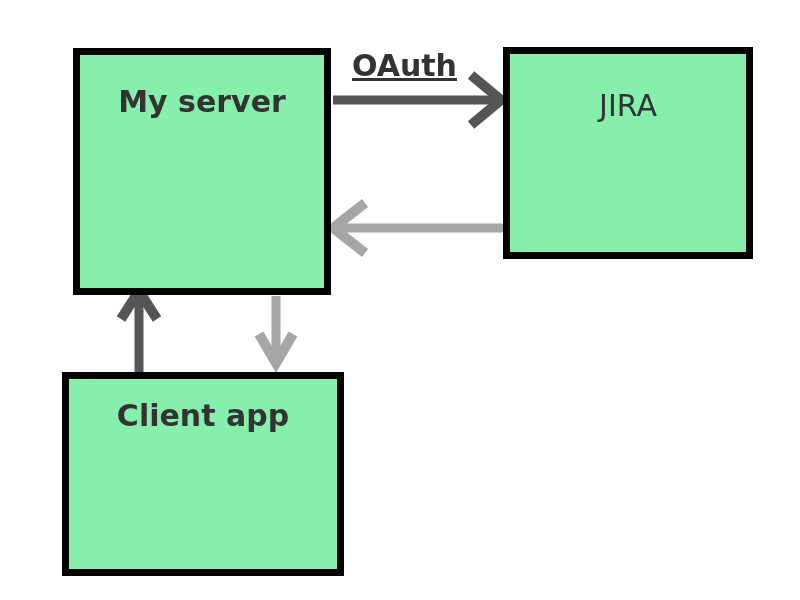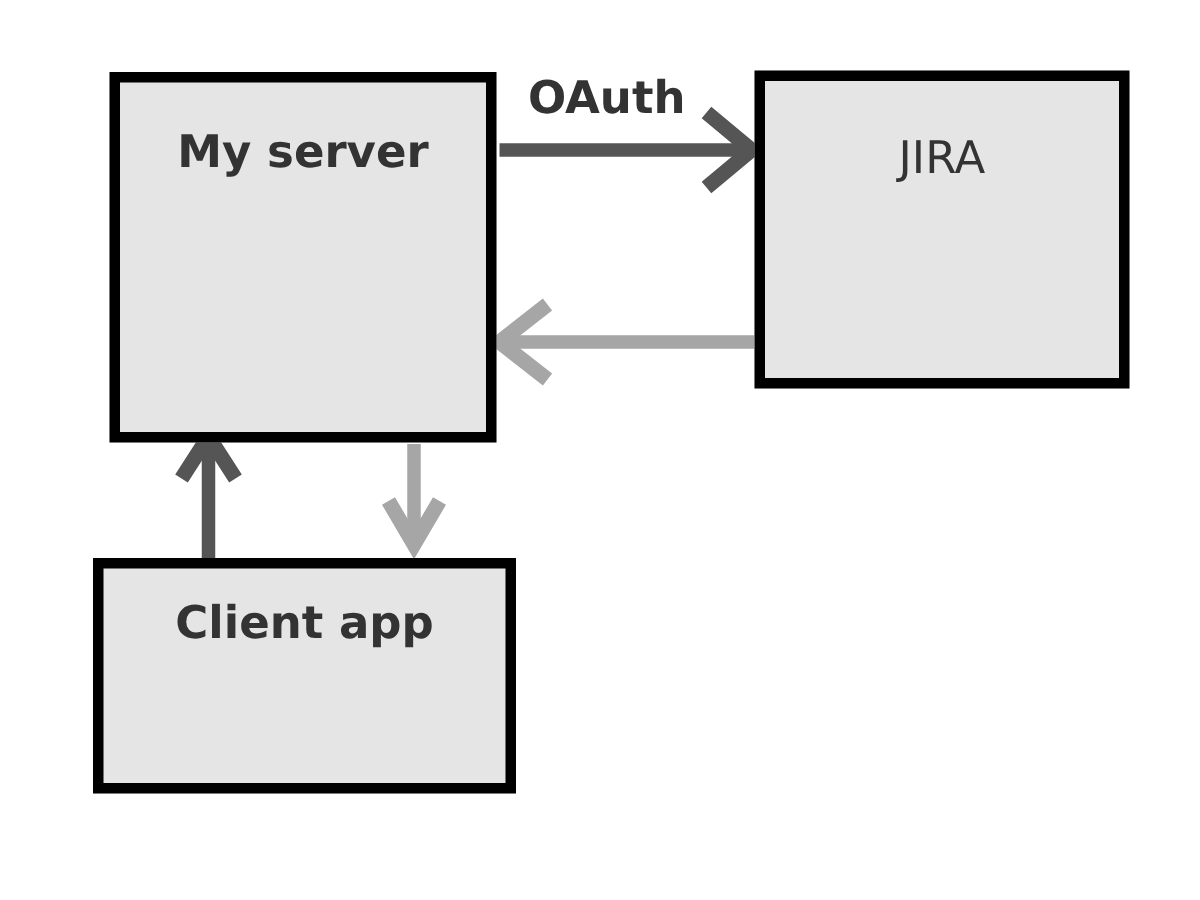--- a/index.html
+++ b/index.html
@@ -71,6 +71,7 @@
     font-weight: bold;
     color: #333333;
     white-space: nowrap;
+    text-decoration: underline;
   }
   #label-oauth {
     left: 352px;

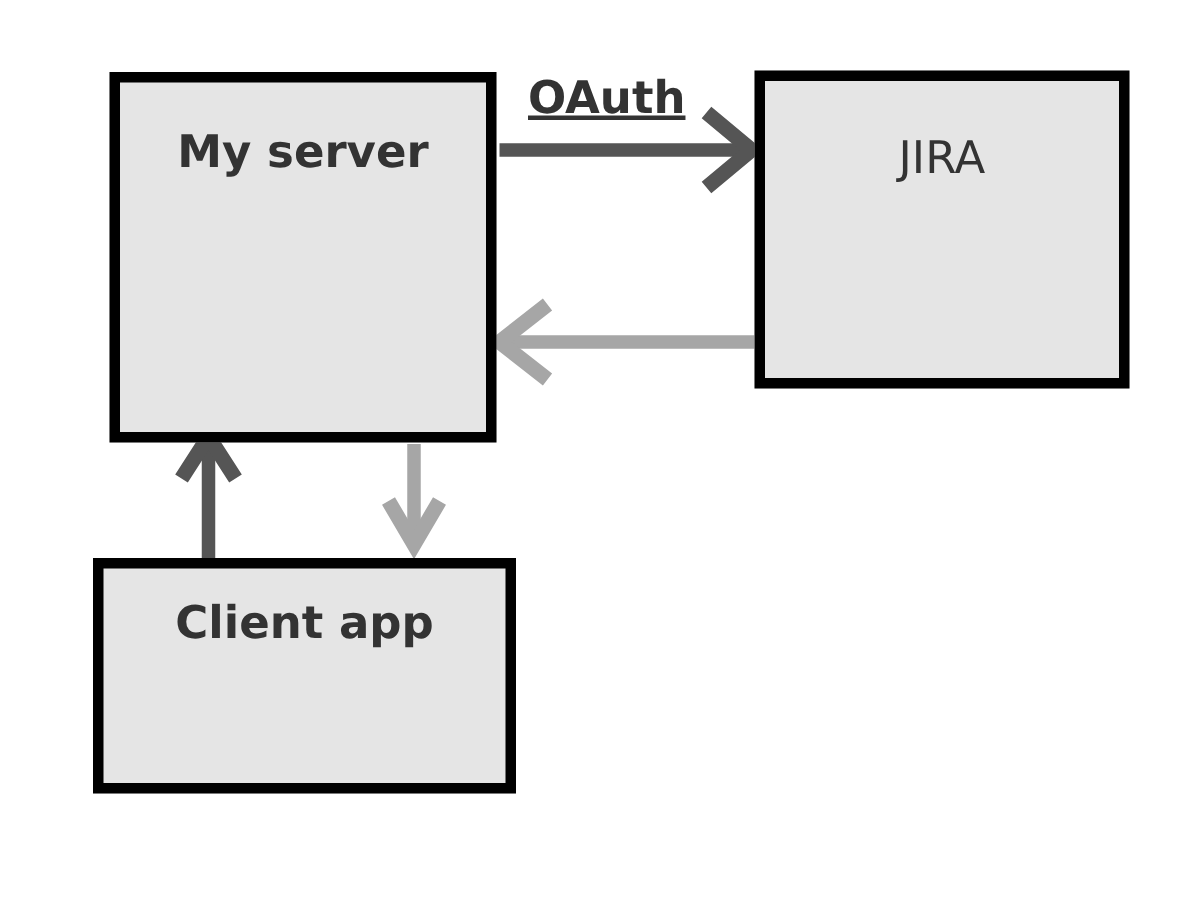--- a/index.html
+++ b/index.html
@@ -21,7 +21,7 @@
   }
   .node {
     position: absolute;
-    background: #e5e5e5;
+    background: #86efac;
     border: 7px solid #000000;
     box-sizing: border-box;
   }

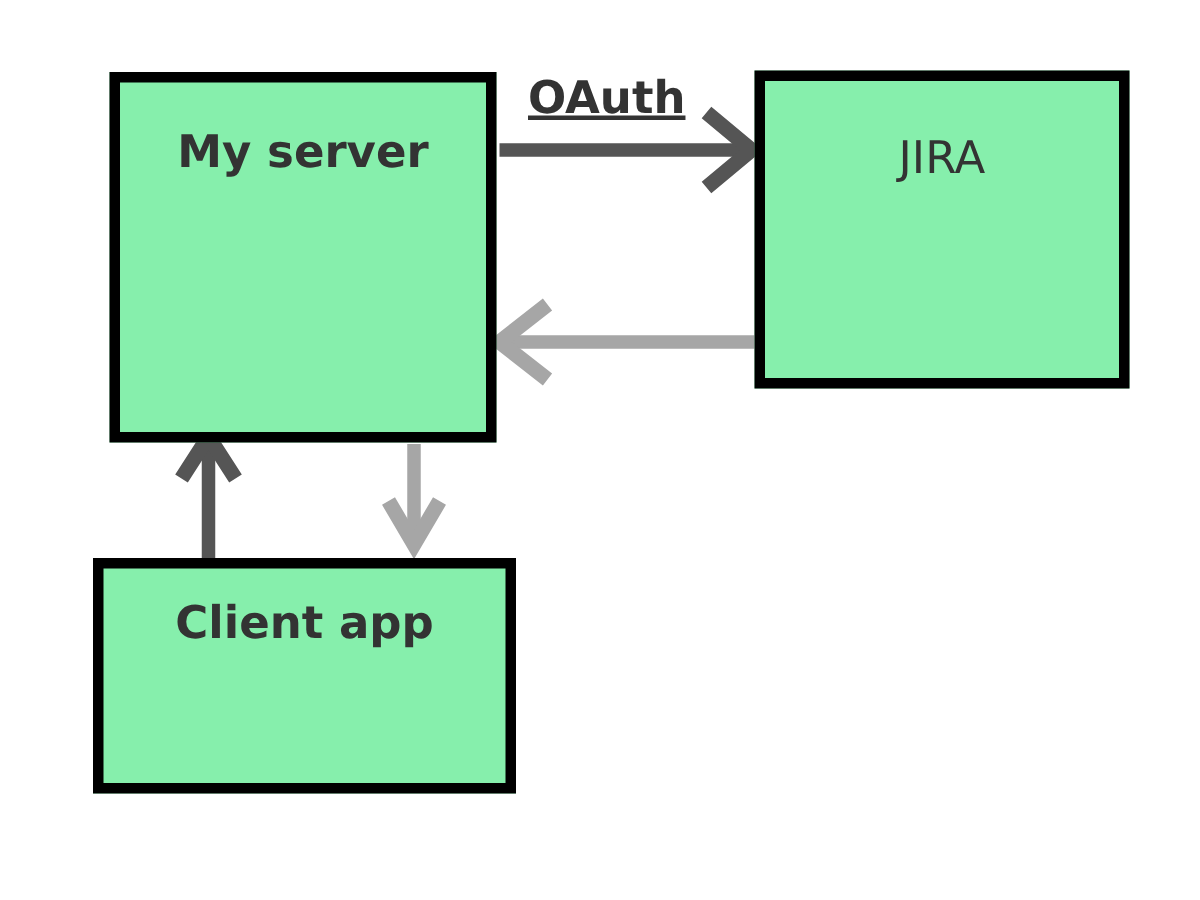--- a/index.html
+++ b/index.html
@@ -60,7 +60,7 @@
     left: 62px;
     top: 372px;
     width: 282px;
-    height: 157px;
+    height: 204px;
   }
   #node-client-app .node-label {
     top: 19px;

